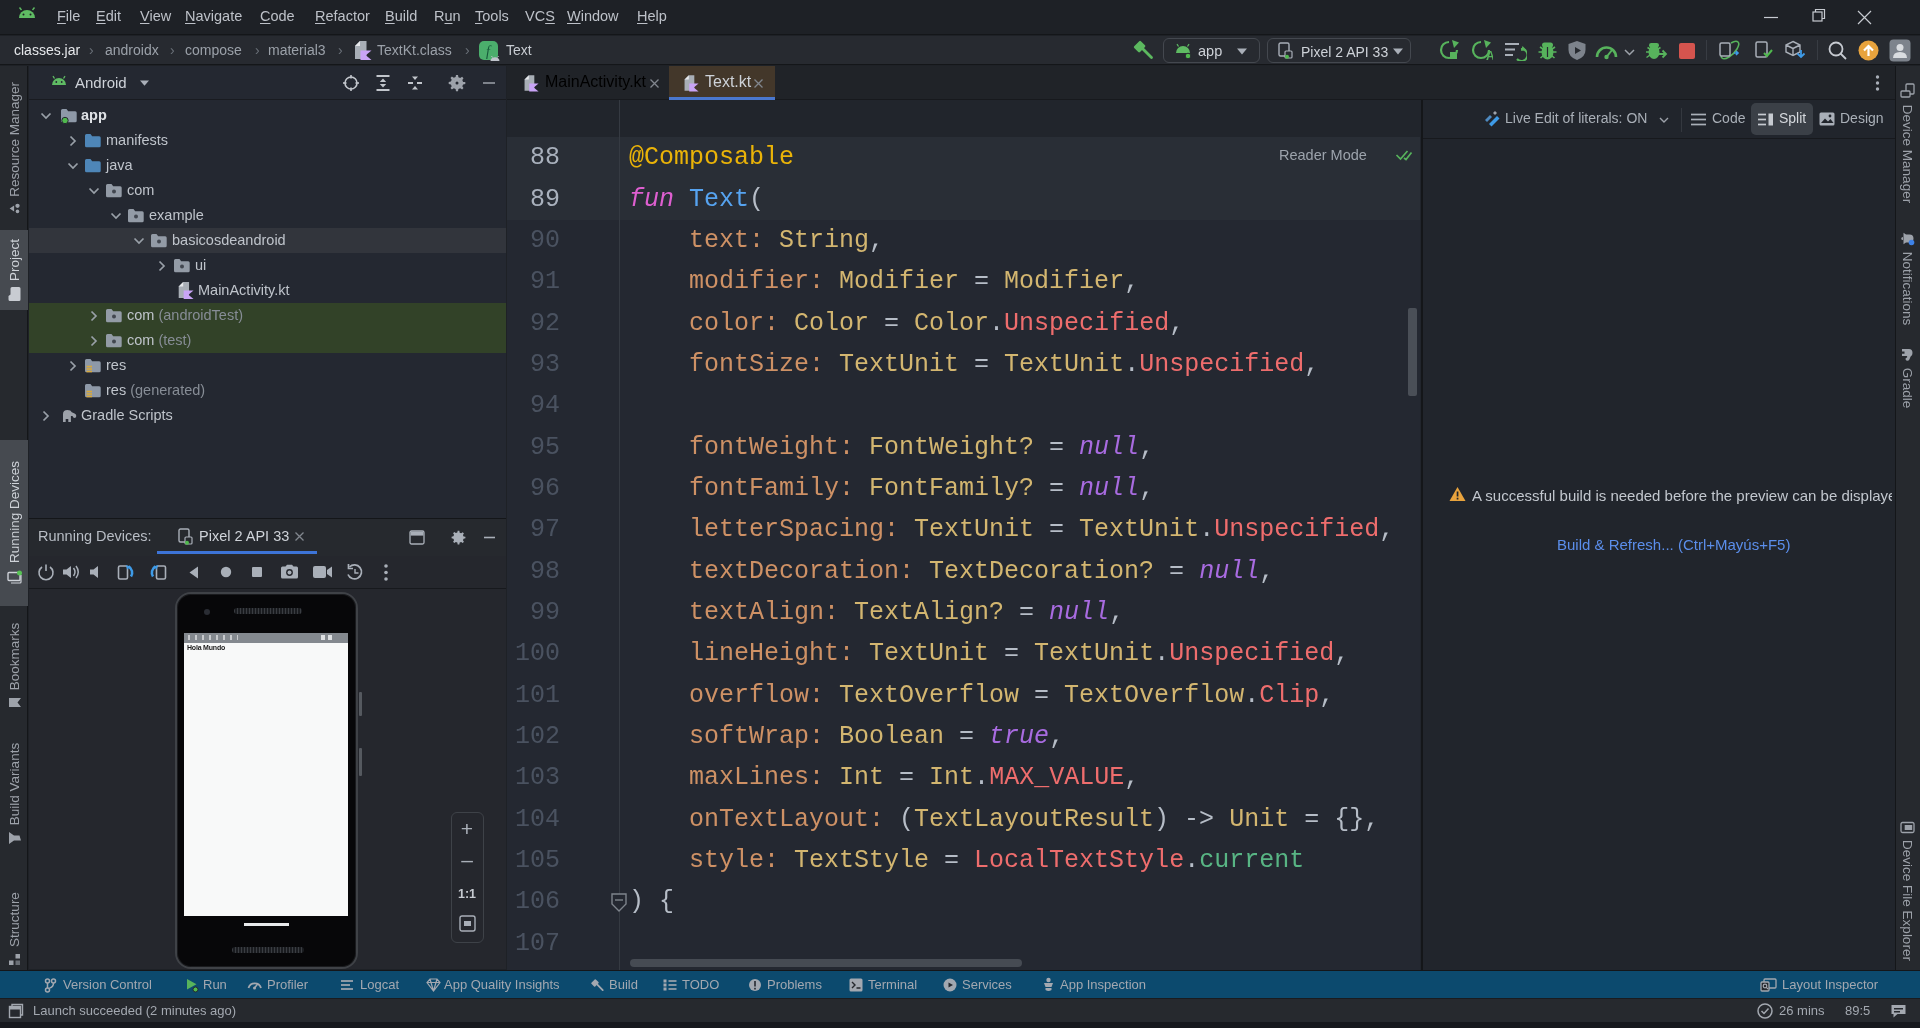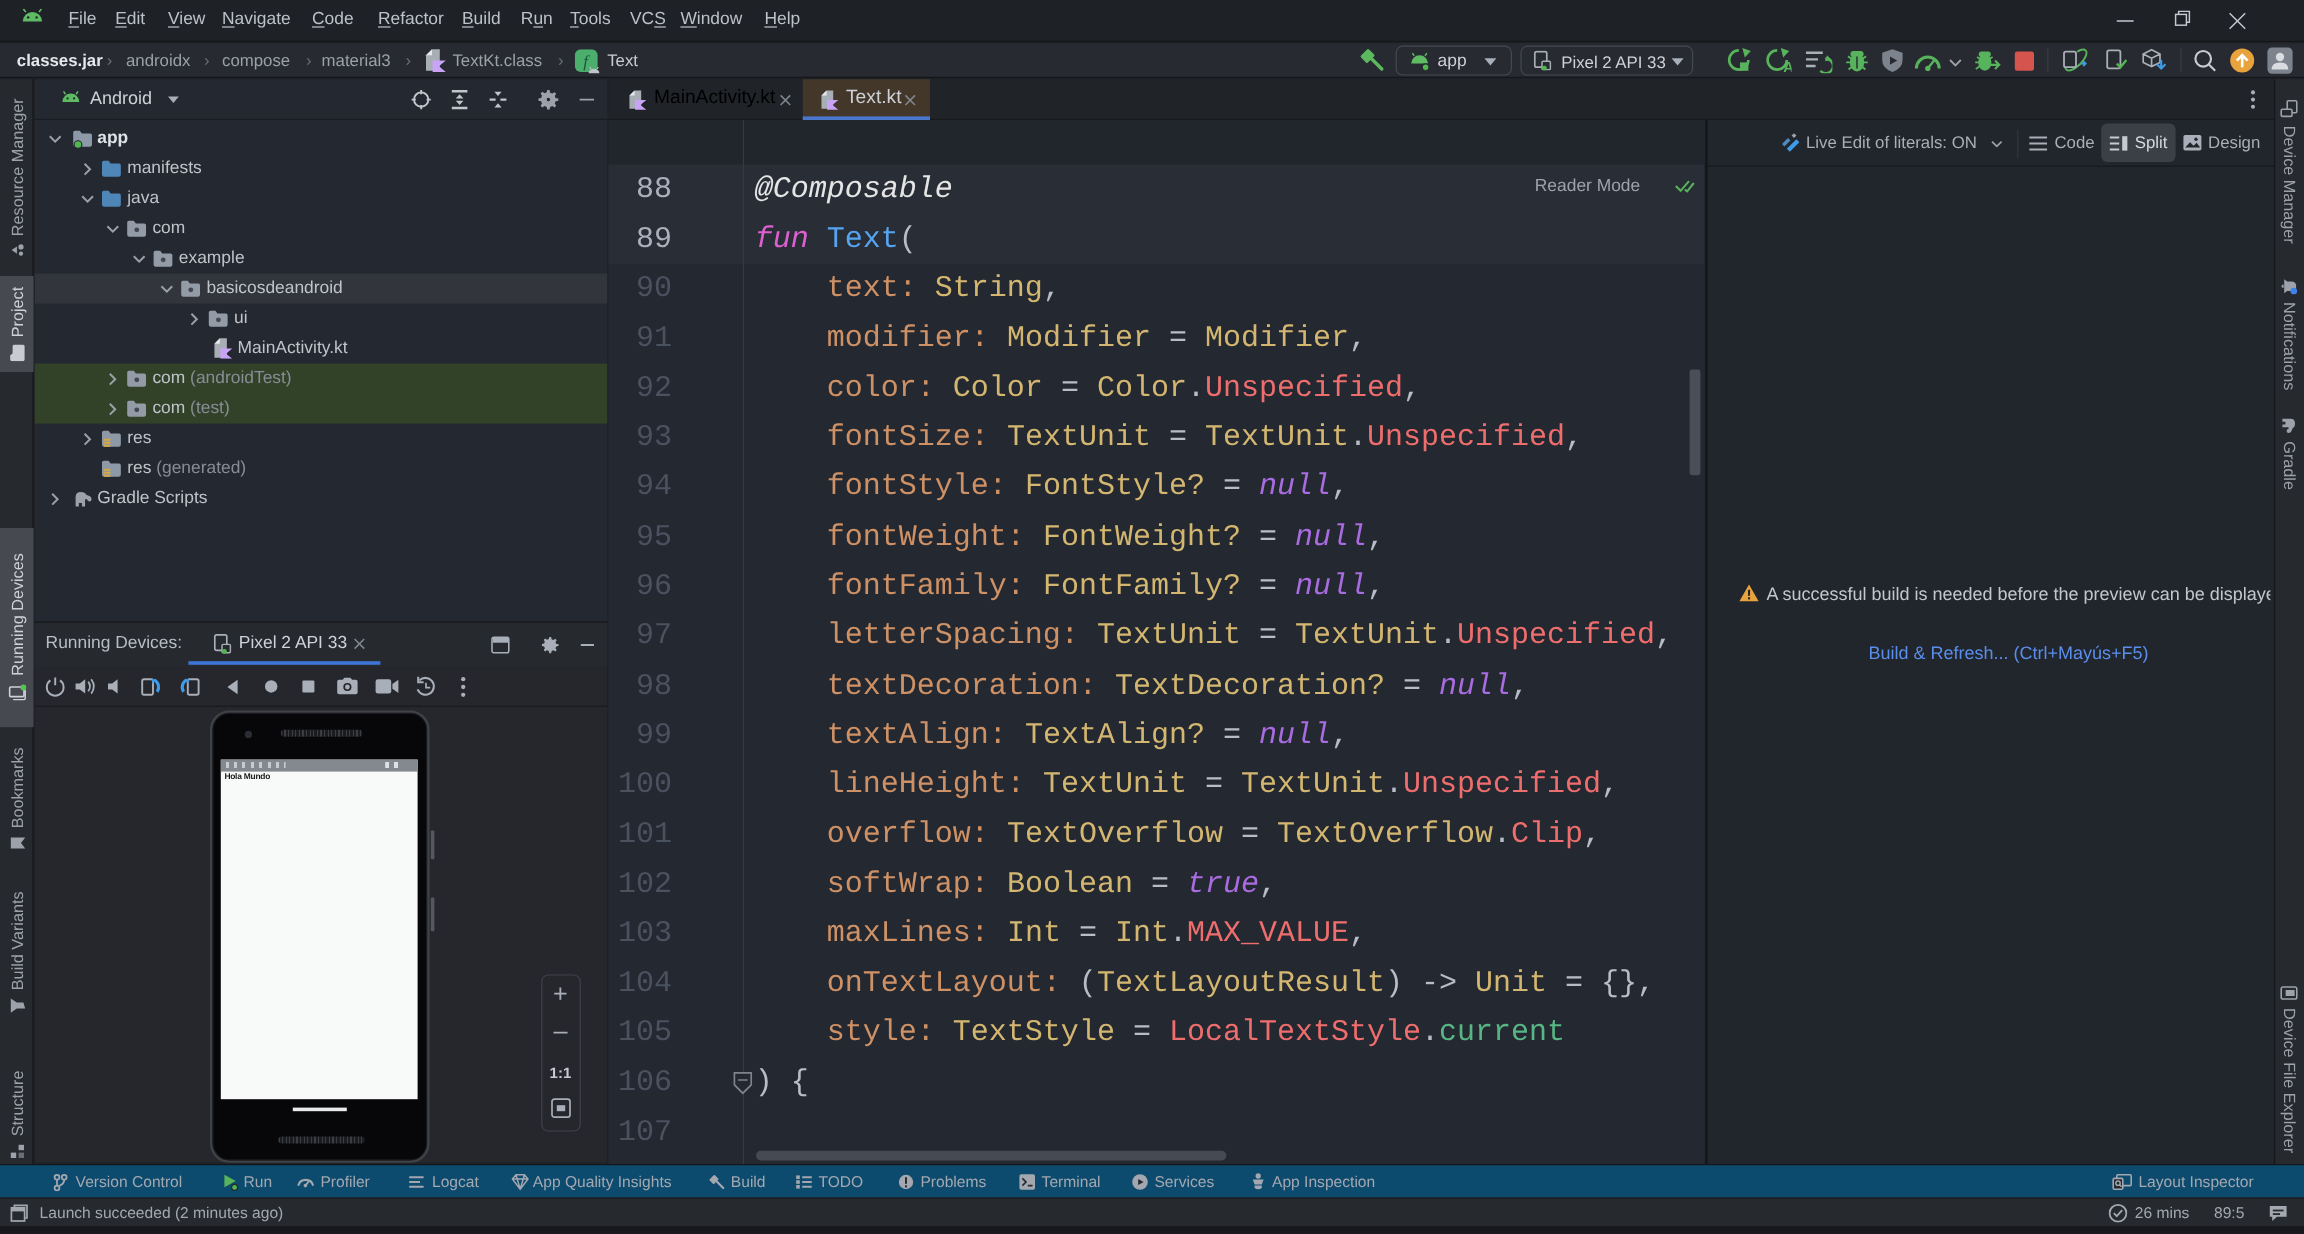--- a/index.html
+++ b/index.html
@@ -124,7 +124,7 @@
 </div>
 
 <div id="toolbar">
-  <span class="bc" style="left:14px;color:#E6E8EB;font-weight:bold">classes.jar</span>
+  <span class="bc" style="left:14px;color:#E6E8EB;font-weight:normal">classes.jar</span>
   <span class="bc bcsep" style="left:89px">›</span>
   <span class="bc" style="left:105px">androidx</span>
   <span class="bc bcsep" style="left:170px">›</span>

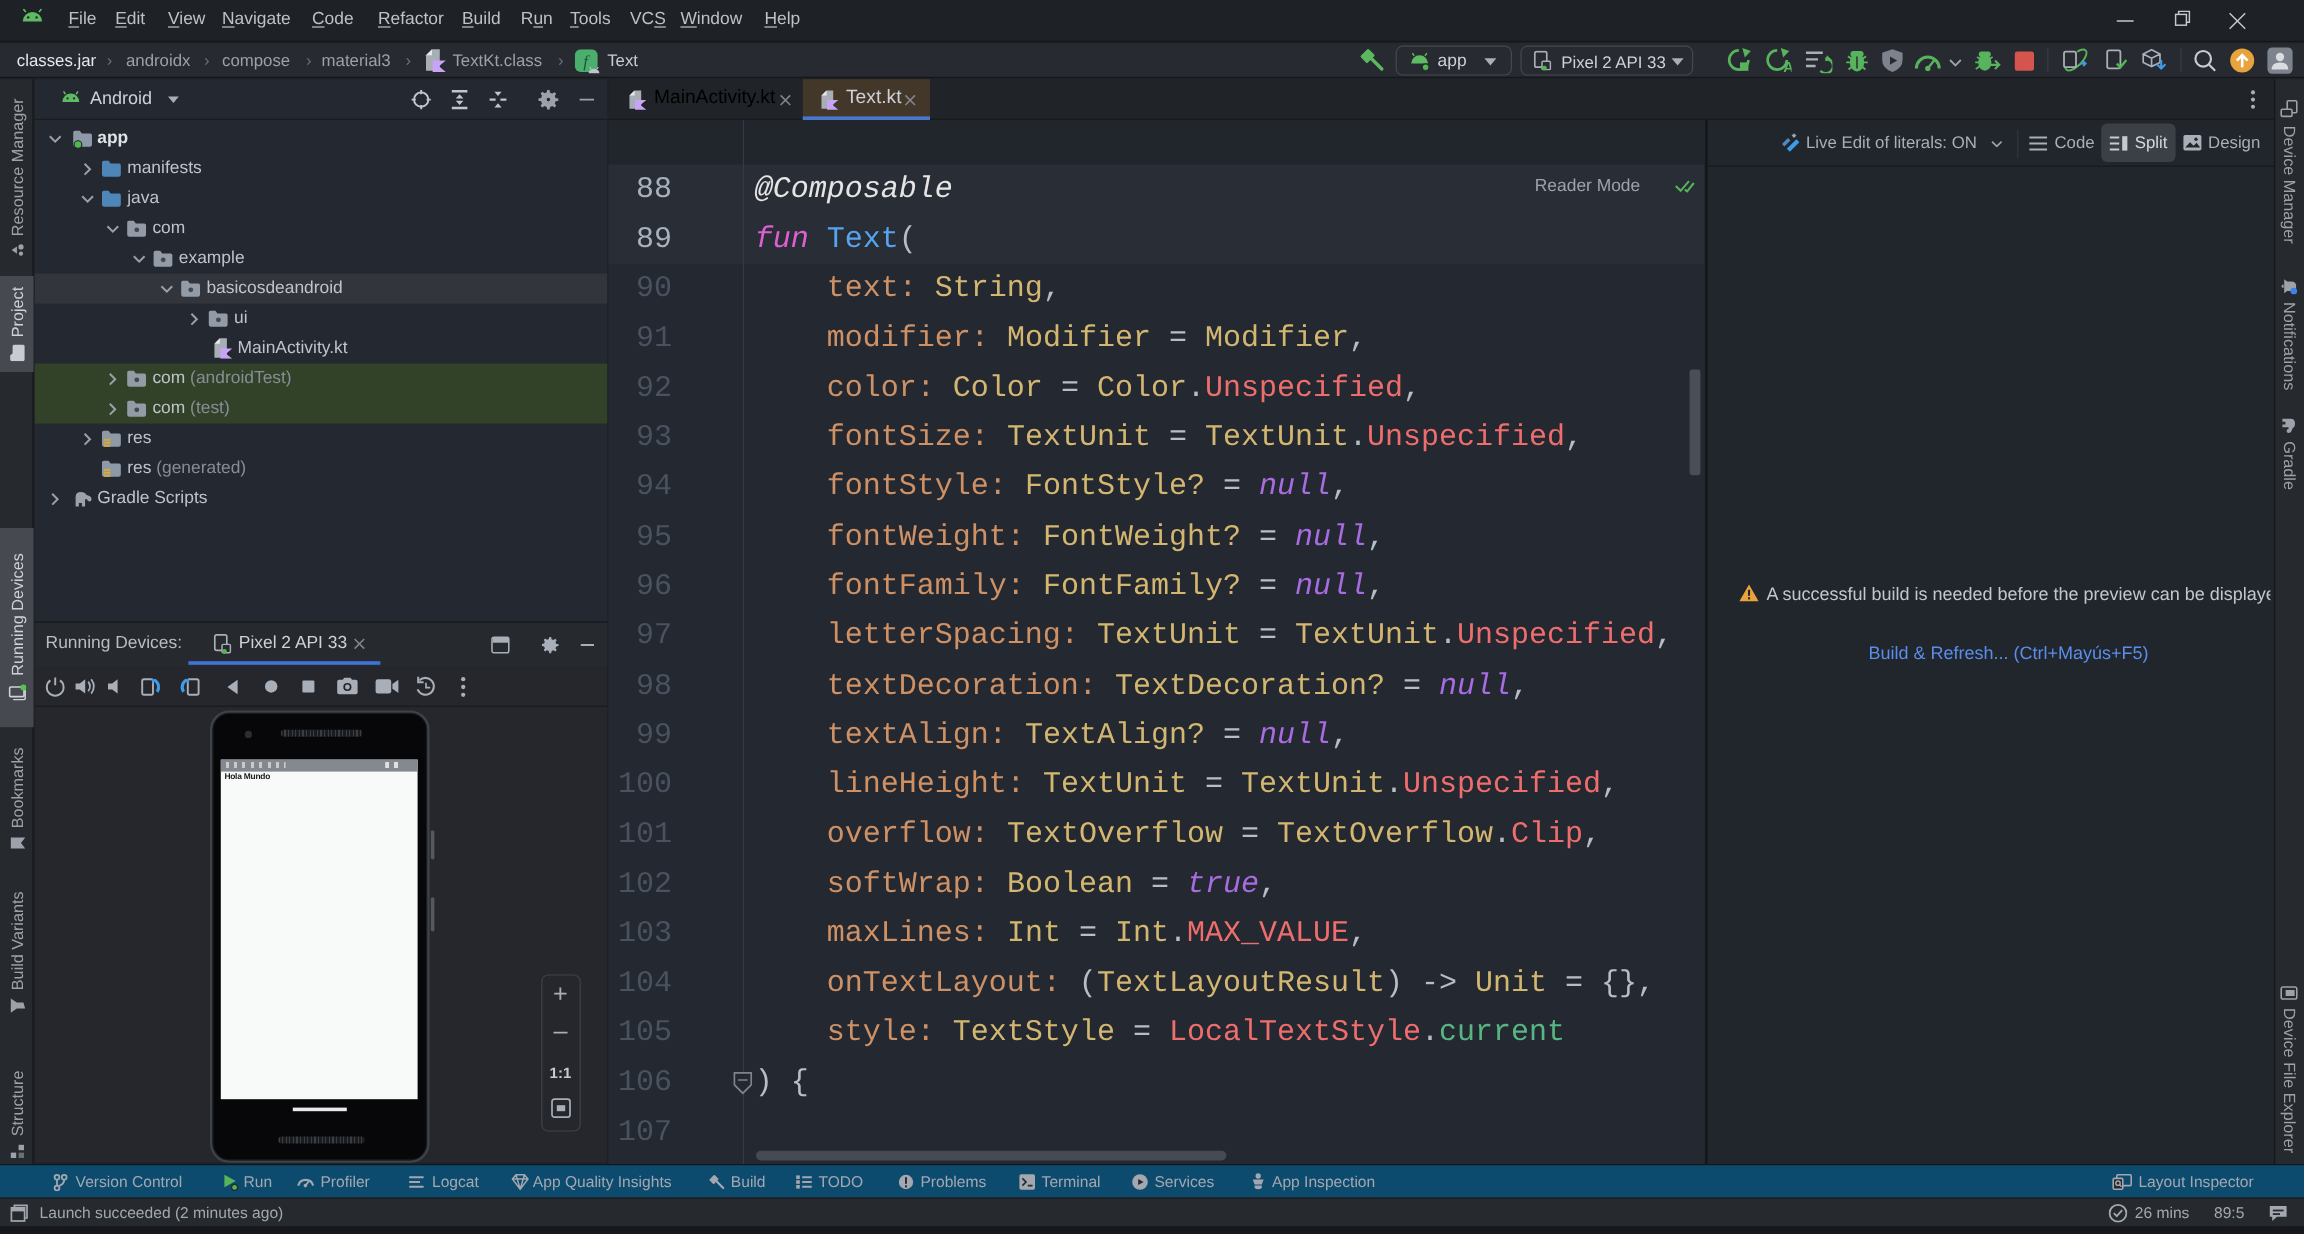--- a/index.html
+++ b/index.html
@@ -64,7 +64,7 @@
   .hl { background:#292E36; }
   .ln.hlln { color:#A9B1BD; }
   .kw { color:#DE5FD0; font-style:italic; }
-  .an { color:#e5e5e5; font-style:italic; }
+  .an { color:#eab308; }
   .ty { color:#D3B670; }
   .pa { color:#CE9165; }
   .co { color:#EE6D6D; }

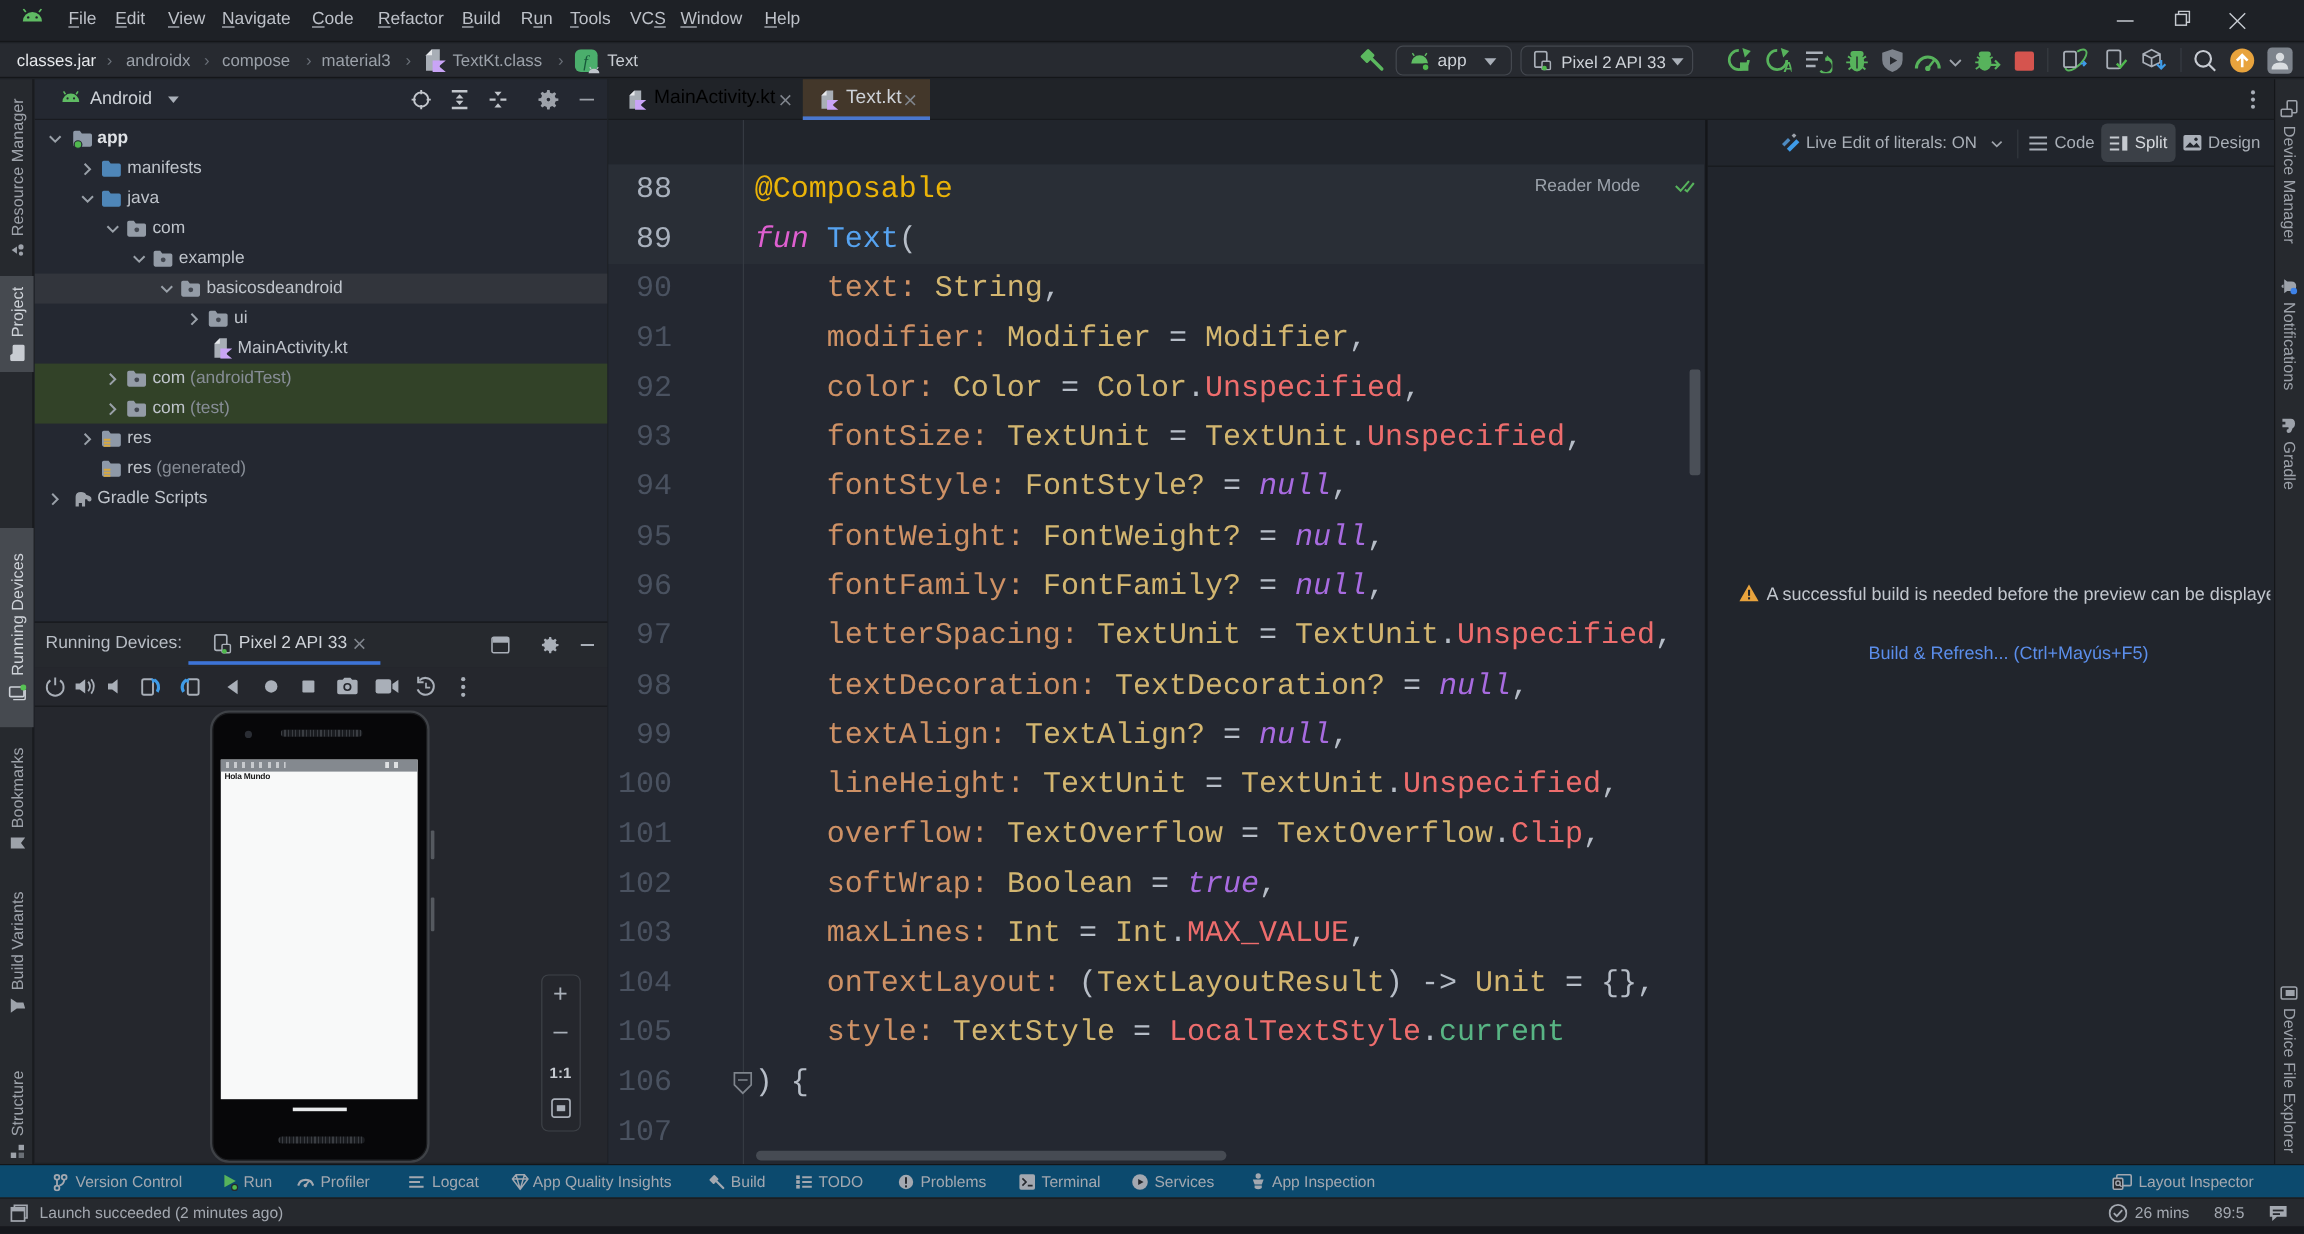--- a/index.html
+++ b/index.html
@@ -682,7 +682,7 @@
     <div class="cline" style="top:161.4px"><span class="ln">91</span><span class="ct"><span class="pa">    modifier:</span><span class="pu"> </span><span class="ty">Modifier</span><span class="pu"> = </span><span class="ty">Modifier</span><span class="pu">,</span></span></div>
     <div class="cline" style="top:202.7px"><span class="ln">92</span><span class="ct"><span class="pa">    color:</span><span class="pu"> </span><span class="ty">Color</span><span class="pu"> = </span><span class="ty">Color</span><span class="pu">.</span><span class="co">Unspecified</span><span class="pu">,</span></span></div>
     <div class="cline" style="top:244px"><span class="ln">93</span><span class="ct"><span class="pa">    fontSize:</span><span class="pu"> </span><span class="ty">TextUnit</span><span class="pu"> = </span><span class="ty">TextUnit</span><span class="pu">.</span><span class="co">Unspecified</span><span class="pu">,</span></span></div>
-    <div class="cline" style="top:285.4px"><span class="ln">94</span><span class="ct"><span class="pa">    fontStyle:</span><span class="pu"> </span><span class="ty">FontStyle?</span><span class="pu"> = </span><span class="nu">null</span><span class="pu">,</span></span></div>
+    <div class="cline" style="top:285.4px"><span class="ln">94</span></div>
     <div class="cline" style="top:326.7px"><span class="ln">95</span><span class="ct"><span class="pa">    fontWeight:</span><span class="pu"> </span><span class="ty">FontWeight?</span><span class="pu"> = </span><span class="nu">null</span><span class="pu">,</span></span></div>
     <div class="cline" style="top:368px"><span class="ln">96</span><span class="ct"><span class="pa">    fontFamily:</span><span class="pu"> </span><span class="ty">FontFamily?</span><span class="pu"> = </span><span class="nu">null</span><span class="pu">,</span></span></div>
     <div class="cline" style="top:409.4px"><span class="ln">97</span><span class="ct"><span class="pa">    letterSpacing:</span><span class="pu"> </span><span class="ty">TextUnit</span><span class="pu"> = </span><span class="ty">TextUnit</span><span class="pu">.</span><span class="co">Unspecified</span><span class="pu">,</span></span></div>

